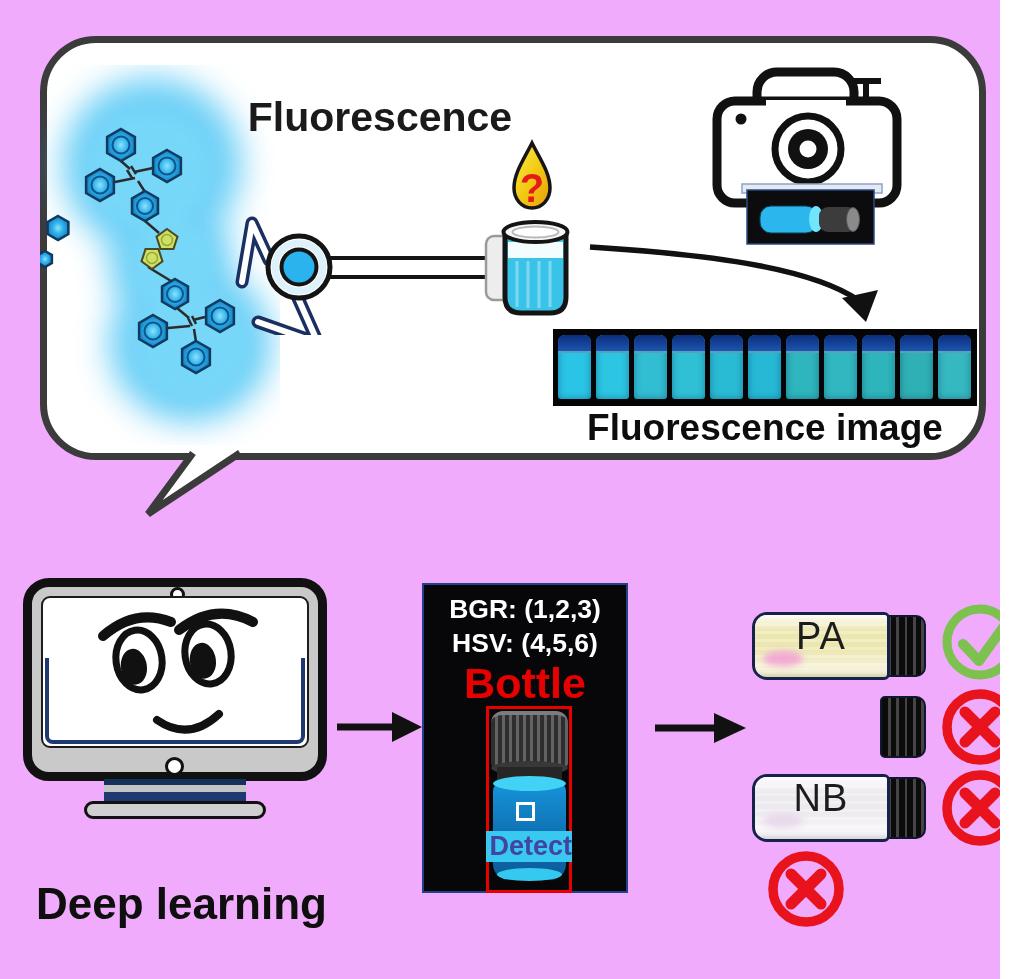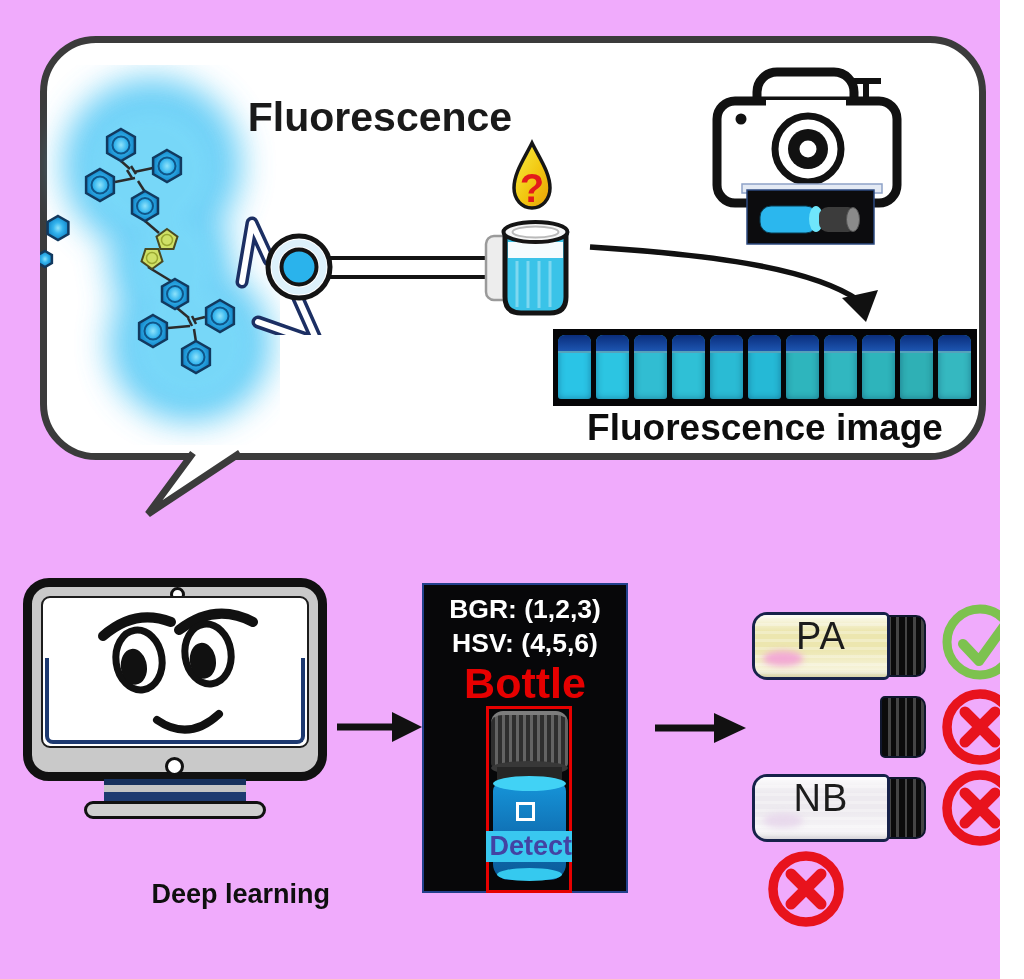--- a/index.html
+++ b/index.html
@@ -17,8 +17,8 @@
                  font-size:41px;font-weight:700;line-height:50px;color:#1a1a1a;}
   .strip-label{left:553px;top:407px;width:424px;text-align:center;
                font-size:37px;font-weight:700;color:#0d0d0d;}
-  .dl-label{left:18px;top:879px;width:312px;text-align:right;
-            font-size:27px;font-weight:700;color:#0f0f0f;}
+  .dl-label{left:36px;top:879px;width:312px;text-align:left;
+            font-size:44px;font-weight:700;color:#0f0f0f;}
 
   
   .strip{left:553px;top:329px;width:424px;height:77px;background:#050507;

